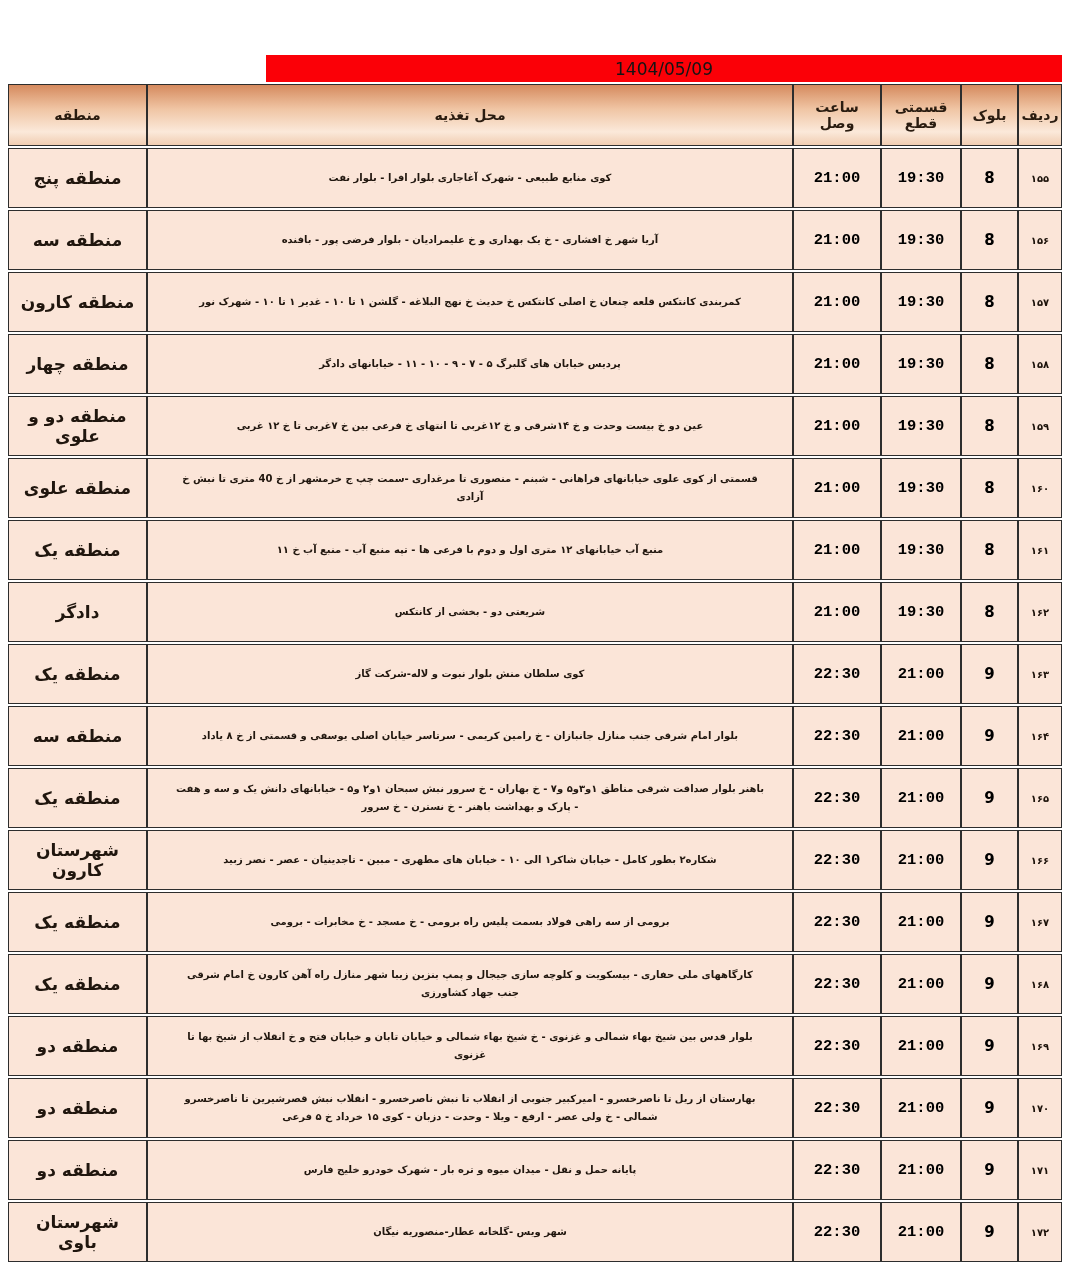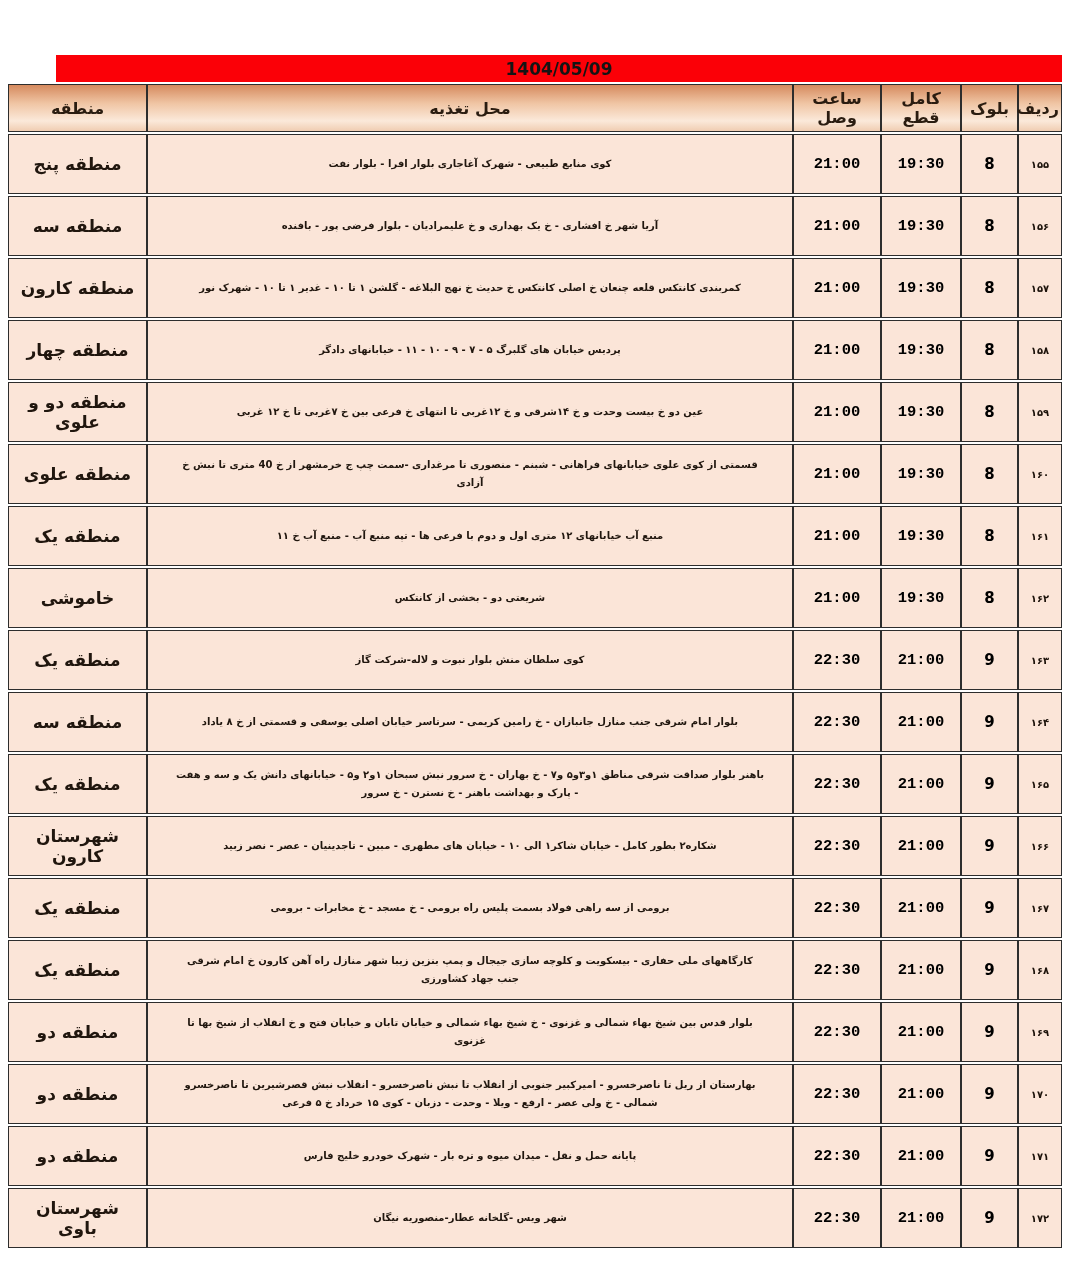--- a/index.html
+++ b/index.html
@@ -14,9 +14,9 @@
     font-weight:bold;font-size:15px;color:#2e2100;
   }
   .banner-red{
-    width:1006px;height:27px;background:#fb0007;
+    width:796px;height:27px;background:#fb0007;
     display:flex;align-items:center;justify-content:center;
-    font-weight:bold;font-size:17px;color:#141414;direction:ltr;
+    font-weight:normal;font-size:17px;color:#141414;direction:ltr;
   }
   table.outage{
     width:1054px;border-collapse:separate;border-spacing:0 2px;

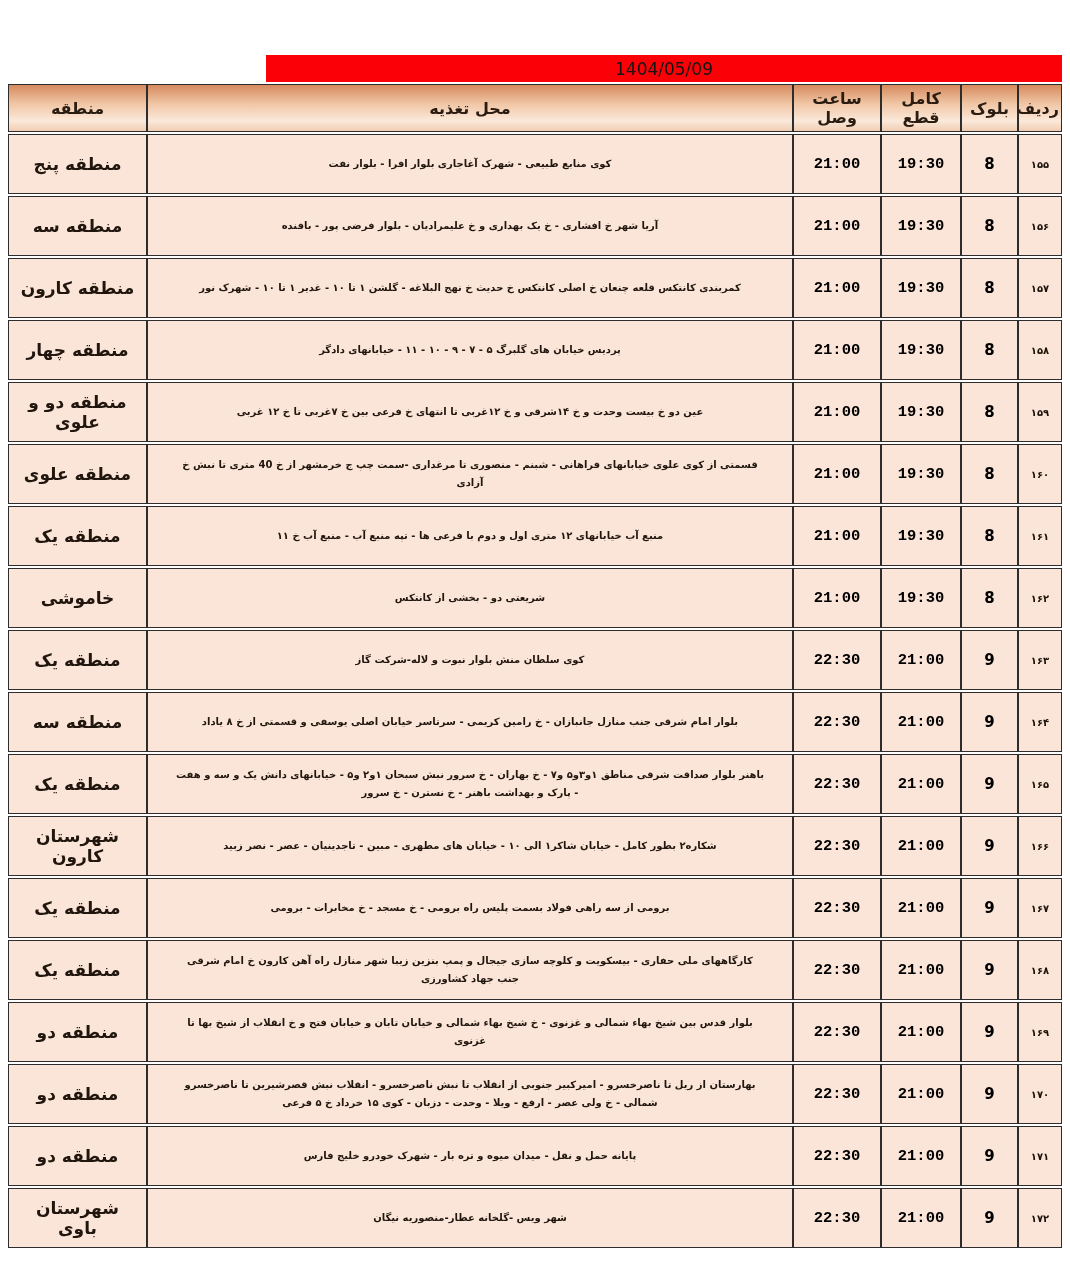--- a/index.html
+++ b/index.html
@@ -24,9 +24,9 @@
   }
   th,td{border:1px solid #2d2d2d;text-align:center;vertical-align:middle;}
   th{
-    height:22px;font-size:16px;font-weight:bold;color:#2a1c10;
+    height:22px;font-size:14px;font-weight:bold;color:#2a1c10;
     background:linear-gradient(180deg,#d58a5e 0%,#f0c5a4 40%,#fbe9da 78%,#f0cdb2 100%);
-    padding:4px 2px;
+    padding:14px 2px;
   }
   td{background:#fbe5d8;height:54px;font-weight:bold;color:#20160e;padding:2px 6px;}
   td.c-num{font-size:10px;color:#1c120a;}

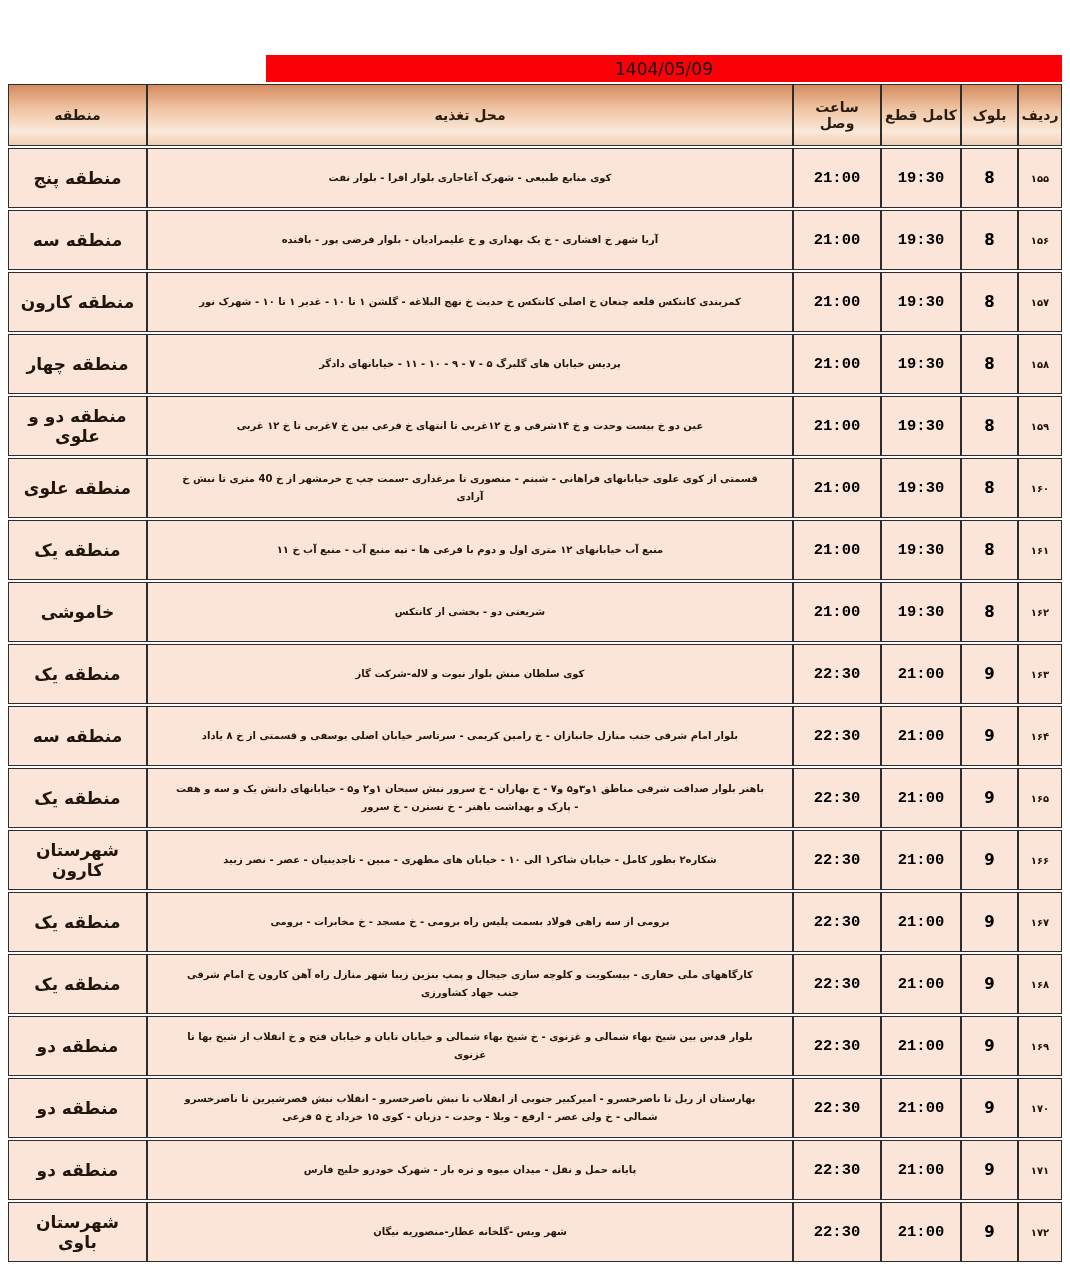--- a/index.html
+++ b/index.html
@@ -55,7 +55,7 @@
       <tr>
         <th>ردیف</th>
         <th>بلوک</th>
-        <th>کامل قطع</th>
+        <th>قسمتی قطع</th>
         <th>ساعت وصل</th>
         <th>محل تغذیه</th>
         <th>منطقه</th>

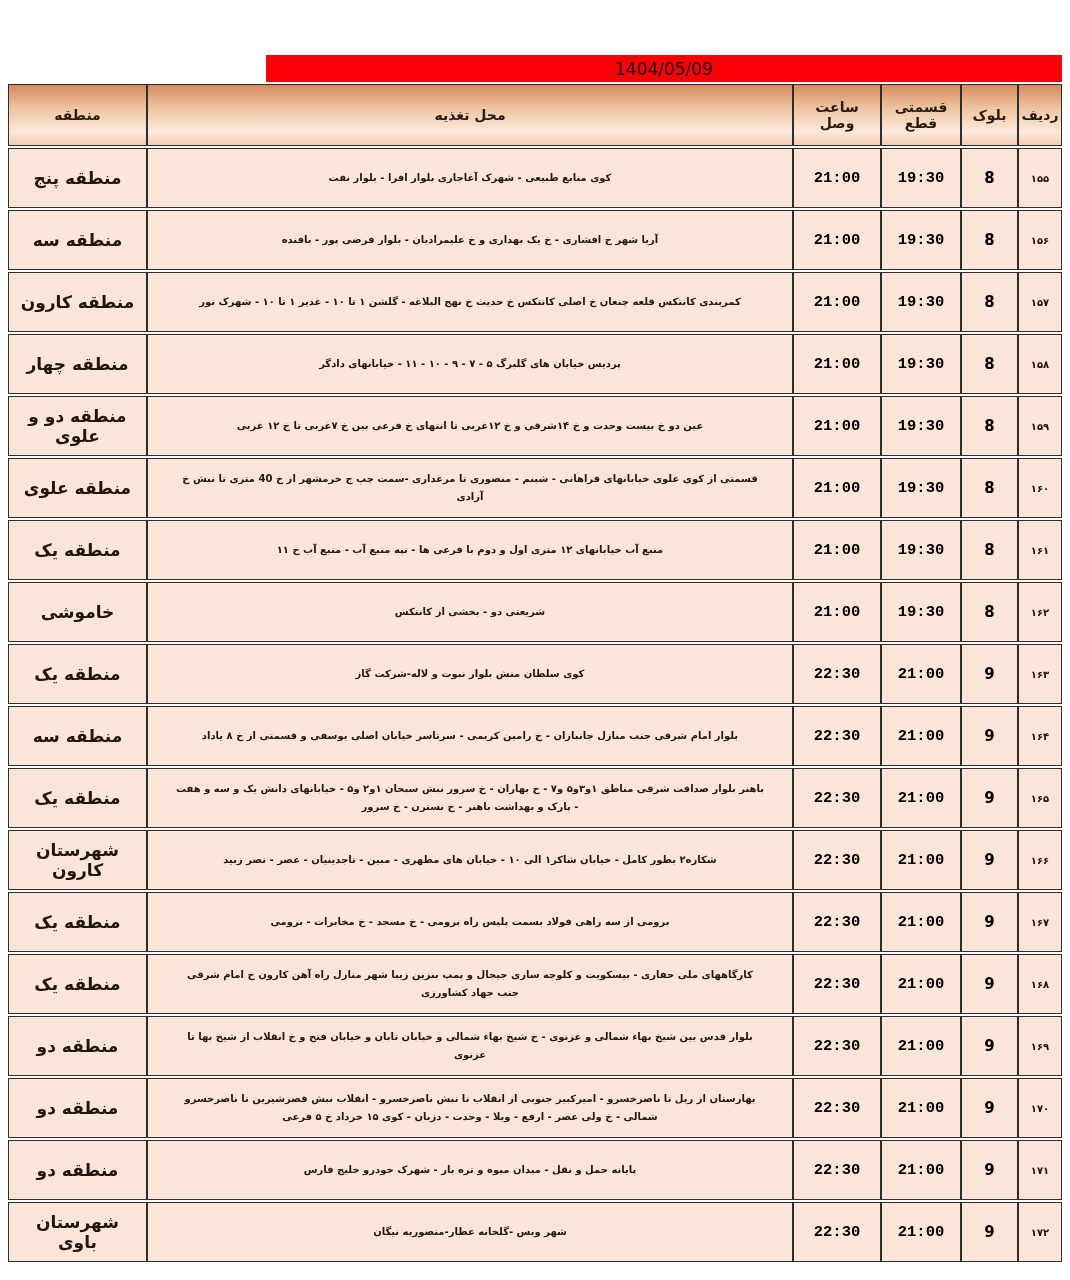--- a/index.html
+++ b/index.html
@@ -131,7 +131,7 @@
     <td class="c-time">19:30</td>
     <td class="c-time">21:00</td>
     <td class="c-loc">شریعتی دو - بخشی از کانتکس</td>
-    <td class="c-region">خاموشی</td>
+    <td class="c-region">دادگر</td>
   </tr>
 
   <tr>

